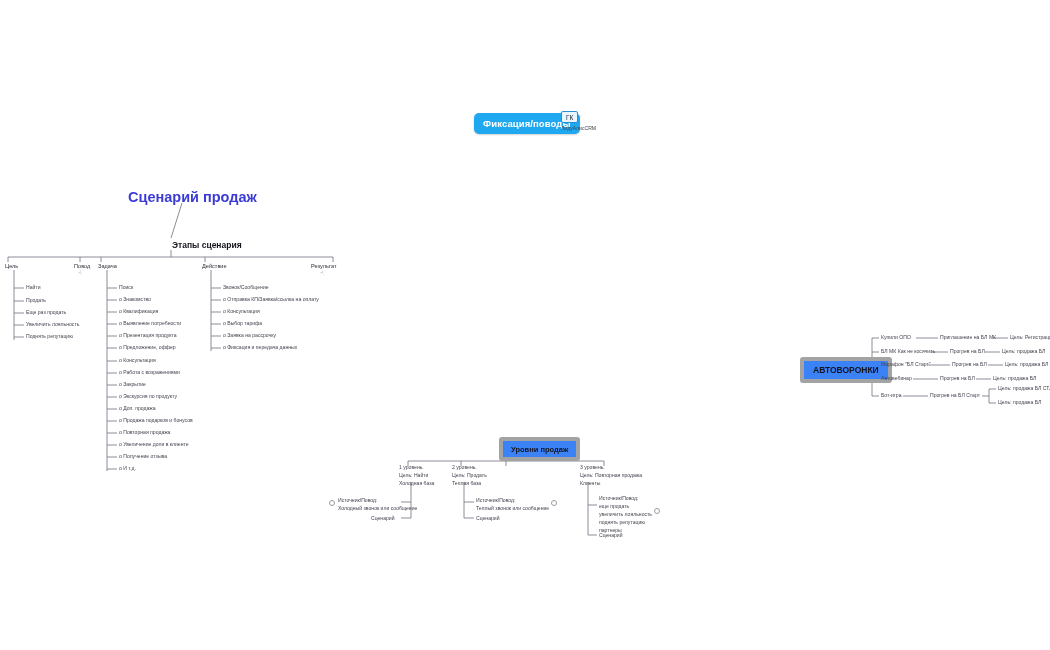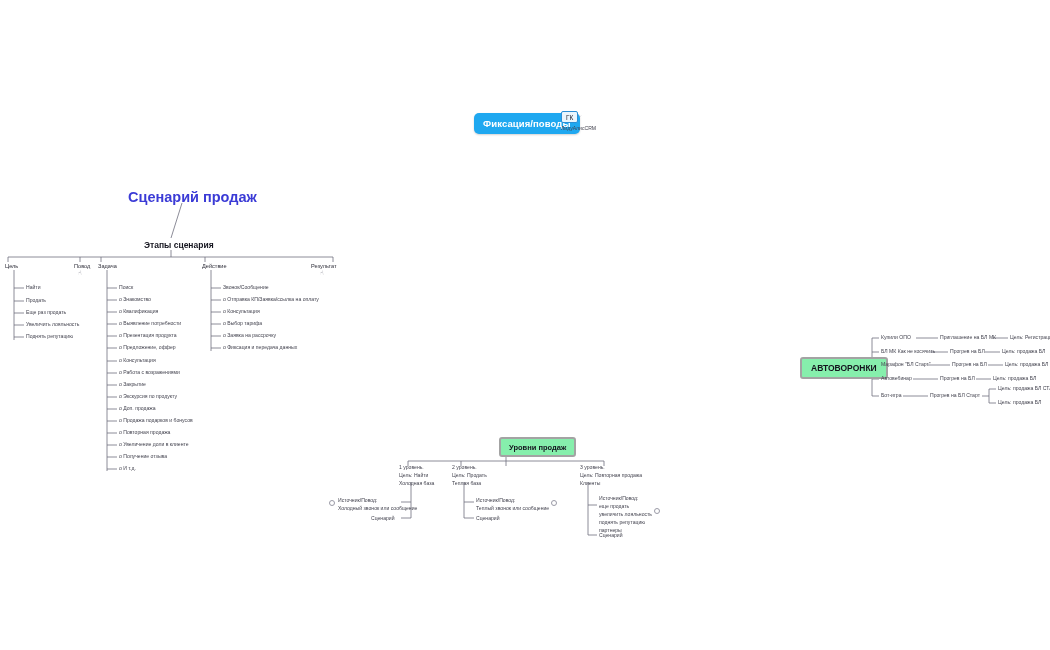--- a/index.html
+++ b/index.html
@@ -29,7 +29,7 @@
 
   
   .h-main { color:#3b3bd6; font-weight:bold; font-size:14.5px; }
-  .h-sub  { color:#14141e; font-weight:bold; font-size:8.5px; }
+  .h-sub  { color:#14141e; font-weight:bold; font-size:8.5px;margin-left:28px; }
 
   
   .box-title {

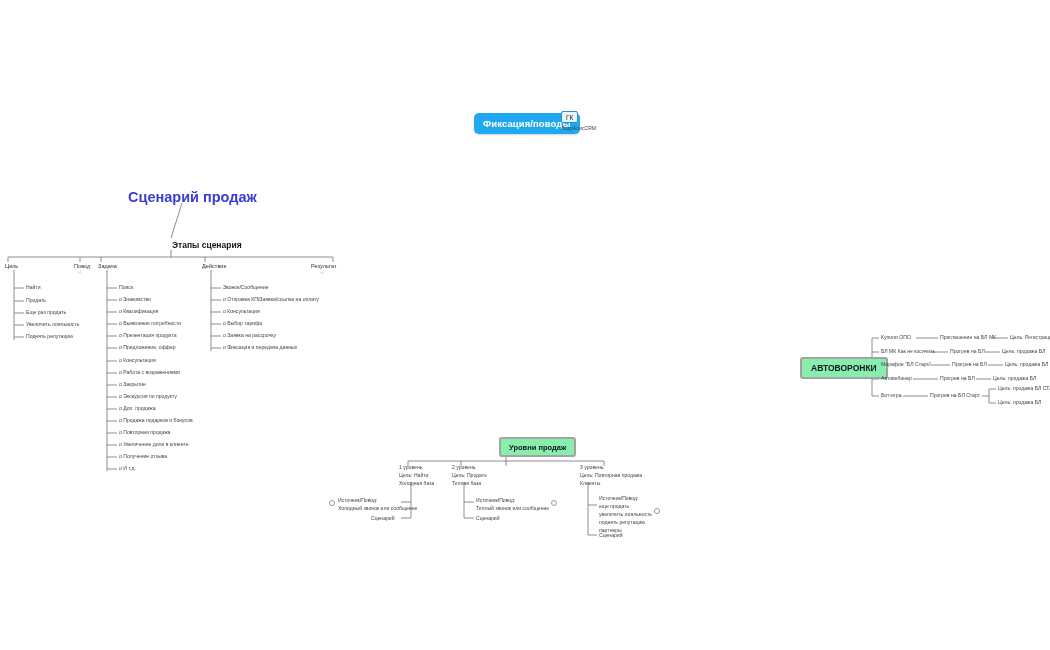--- a/index.html
+++ b/index.html
@@ -33,7 +33,7 @@
 
   
   .box-title {
-    border:2px solid #a3a3a3; background:#86efac; color:#14141e;
+    border:4px solid #a3a3a3; background:#3b82f6; color:#14141e;
     font-weight:bold; font-size:8.5px; padding:4px 9px; border-radius:3px;
   }
   .box-title.sm { font-size:7.5px; padding:3.5px 8px; }

